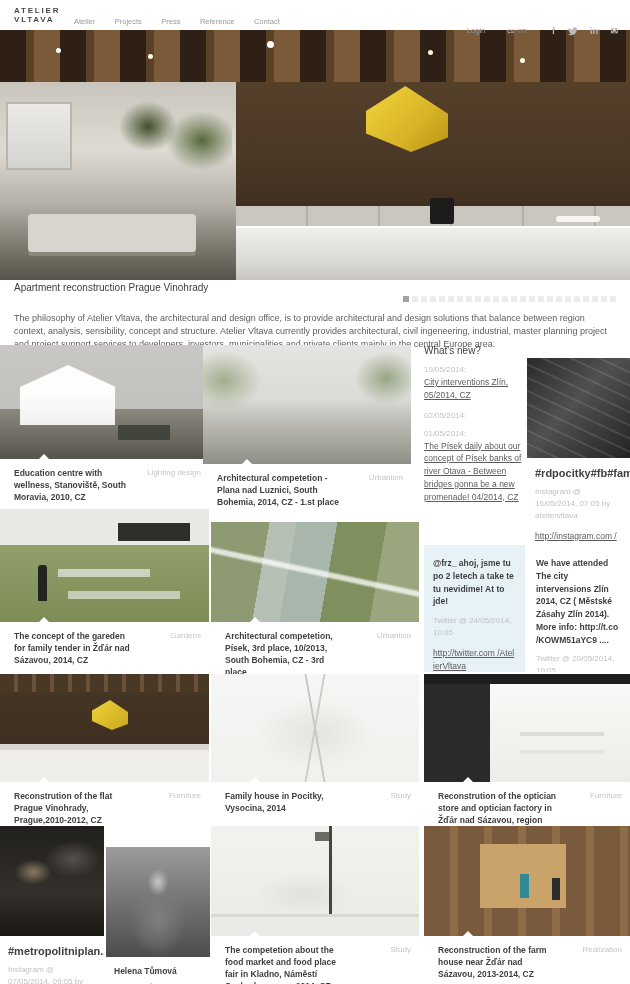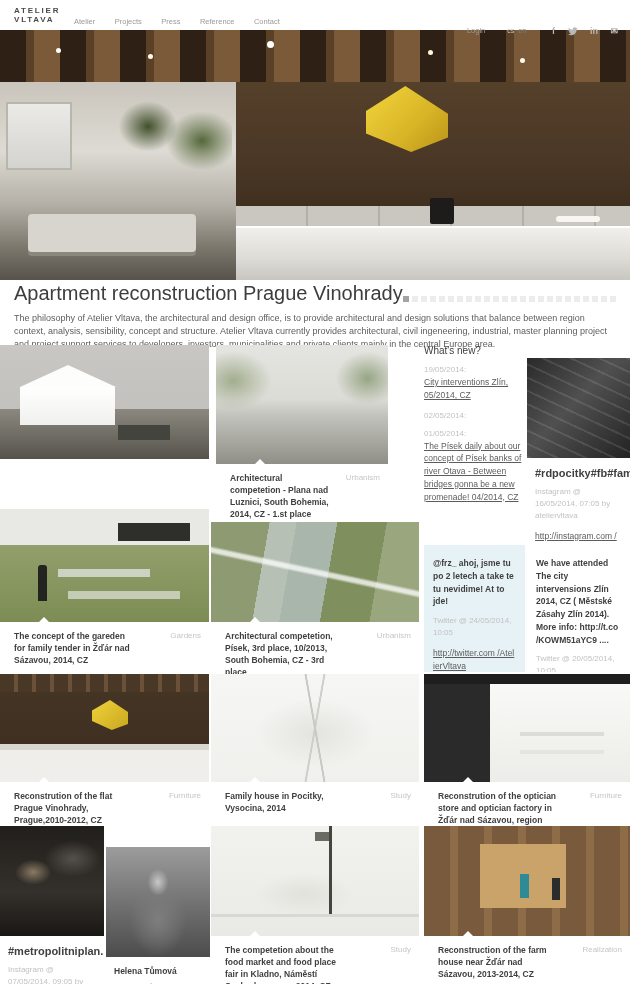--- a/index.html
+++ b/index.html
@@ -46,7 +46,7 @@
 
   
   .titlebar { position:absolute; top:282px; left:14px; width:602px; height:24px; }
-  .page-title { font-size:20px; font-weight:normal; color:#3d3d3d; }
+  .page-title { font-size:10px; font-weight:normal; color:#3d3d3d; }
   .pager { position:absolute; right:0; top:6px; }
   .pager .dot { display:inline-block; width:6px; height:6px; margin-left:3px; background:#ececec; }
   .pager .dot.active { background:#a3a3a3; }

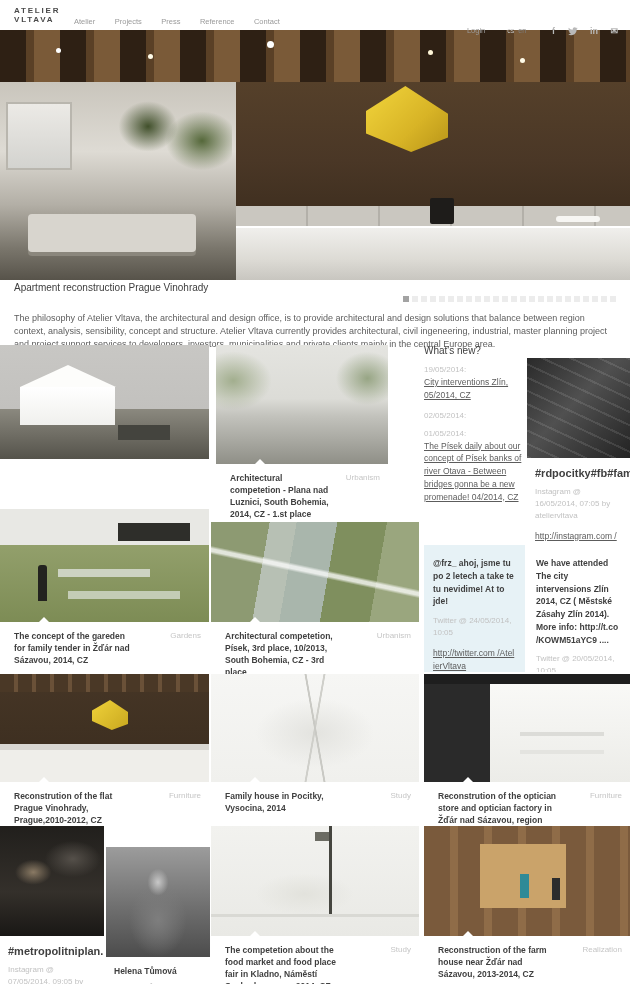--- a/index.html
+++ b/index.html
@@ -220,6 +220,11 @@
 
   <div class="card pA">
     <div class="thumb tA"></div>
+    <div class="cap">
+      <span class="tri"></span>
+      <div class="cap-title">Education centre with wellness, Stanoviště, South Moravia, 2010, CZ</div>
+      <div class="cap-cat">Lighting design</div>
+    </div>
   </div>
 
   <div class="card pB">

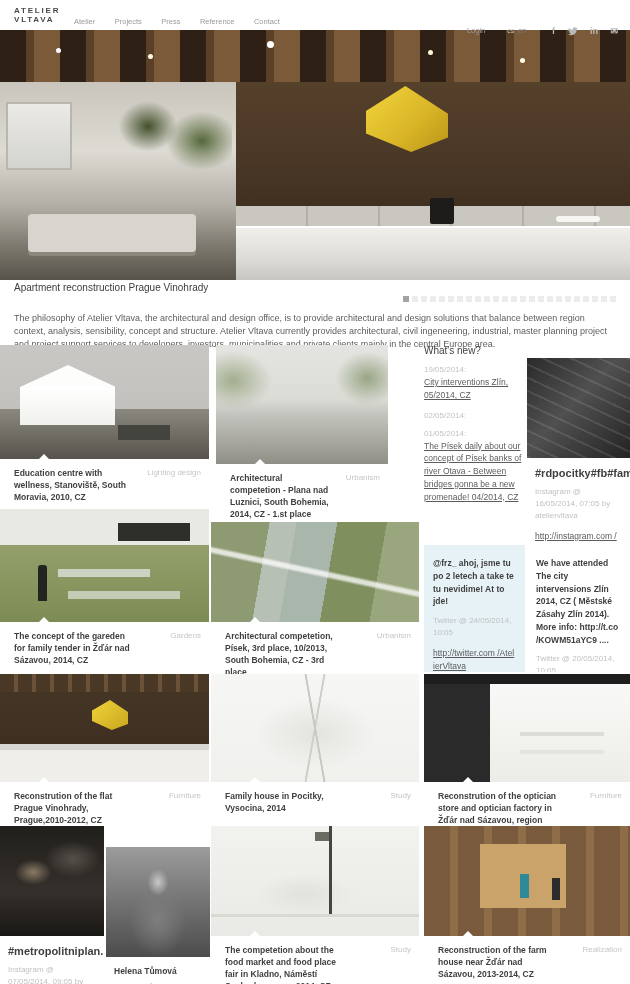--- a/index.html
+++ b/index.html
@@ -66,7 +66,7 @@
 
   
   .pA { left:0;   top:345px; width:209px; } .tA { height:114px; }
-  .pB { left:216px; top:345px; width:172px; } .tB { height:119px; }
+  .pB { left:203px; top:345px; width:208px; } .tB { height:119px; }
   .pD { left:0;   top:509px; width:209px; } .tD { height:113px; }
   .pE { left:211px; top:522px; width:208px; } .tE { height:100px; }
   .pF { left:0;   top:674px; width:209px; } .tF { height:108px; }

